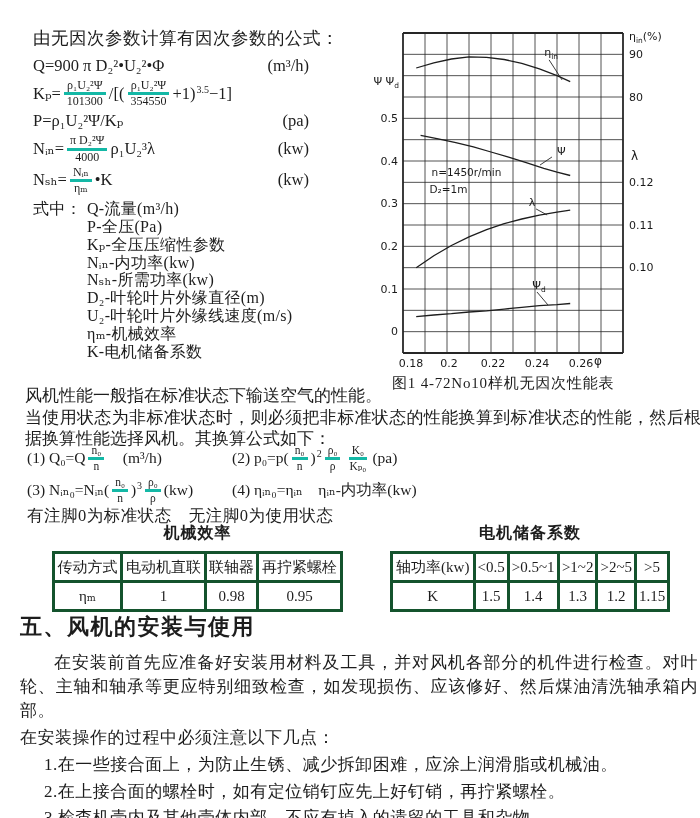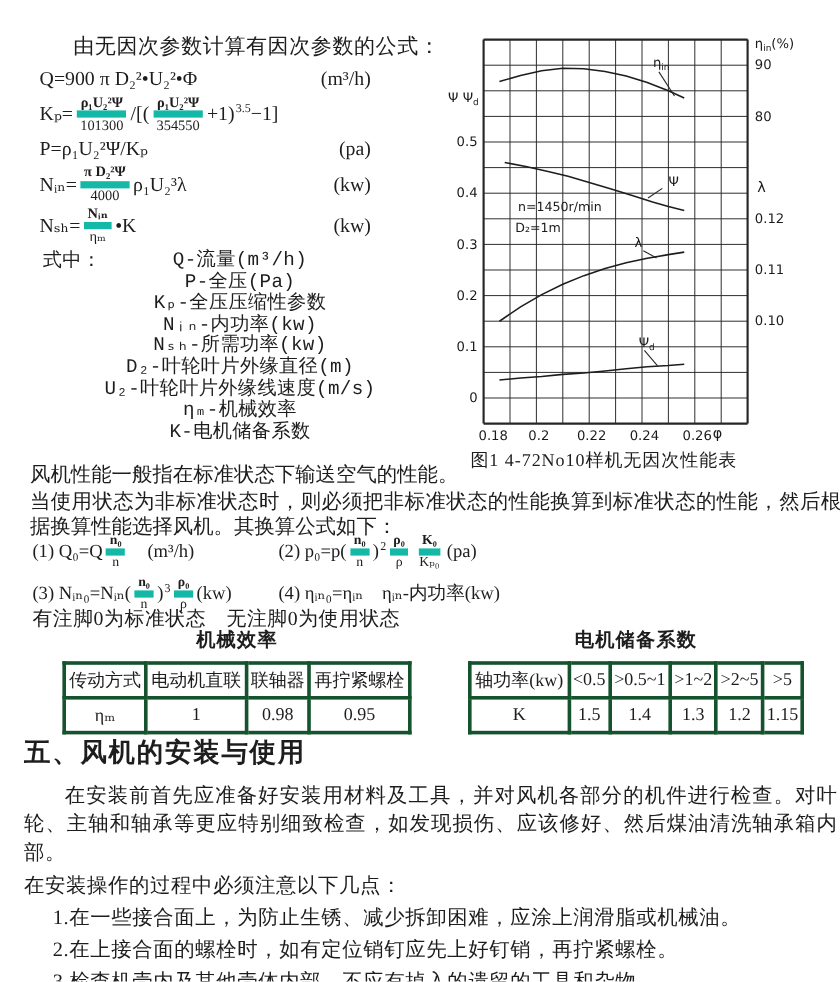--- a/index.html
+++ b/index.html
@@ -9,7 +9,7 @@
     overflow:hidden;
   }
   
-  .left-block{position:absolute;left:33px;top:26px;width:362px;text-align:center;}
+  .left-block{position:absolute;left:33px;top:26px;width:362px;}
   .fb-title{font-size:17.5px;letter-spacing:.5px;margin-bottom:5px;}
   .fline{display:flex;align-items:center;width:276px;font-size:16.5px;margin-bottom:2px;min-height:22px;}
   .fline .unit{margin-left:auto;}

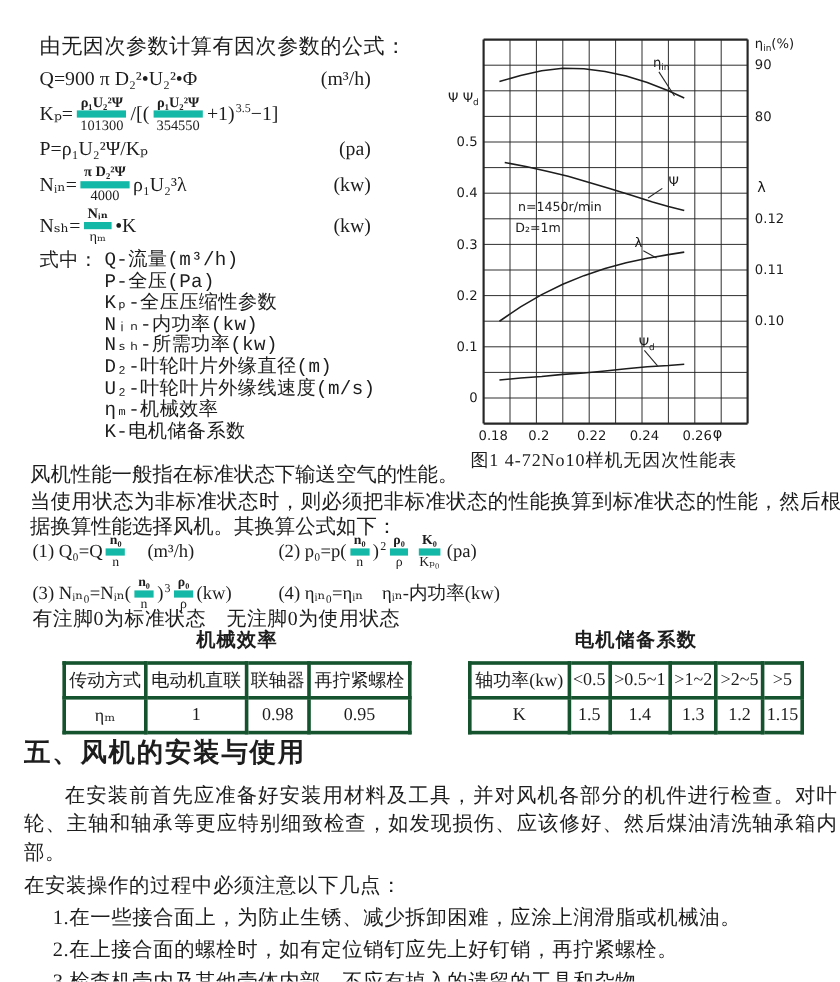--- a/index.html
+++ b/index.html
@@ -15,7 +15,7 @@
   .fline .unit{margin-left:auto;}
   .frac{display:inline-flex;flex-direction:column;align-items:center;vertical-align:middle;
         margin:0 3px;line-height:1.1;font-size:12px;}
-  .frac .num{padding:0 3px;border-bottom:6px solid #14b8a6;font-weight:bold;}
+  .frac .num{padding:0 3px;border-bottom:3px solid #14b8a6;}
   .frac .den{padding:0 3px;}
   sup.fsup{font-size:10px;line-height:1;margin-left:1px;transform:translateY(-4px);}
   .defs{display:flex;font-size:16px;line-height:17.8px;margin-top:5px;letter-spacing:.3px;}

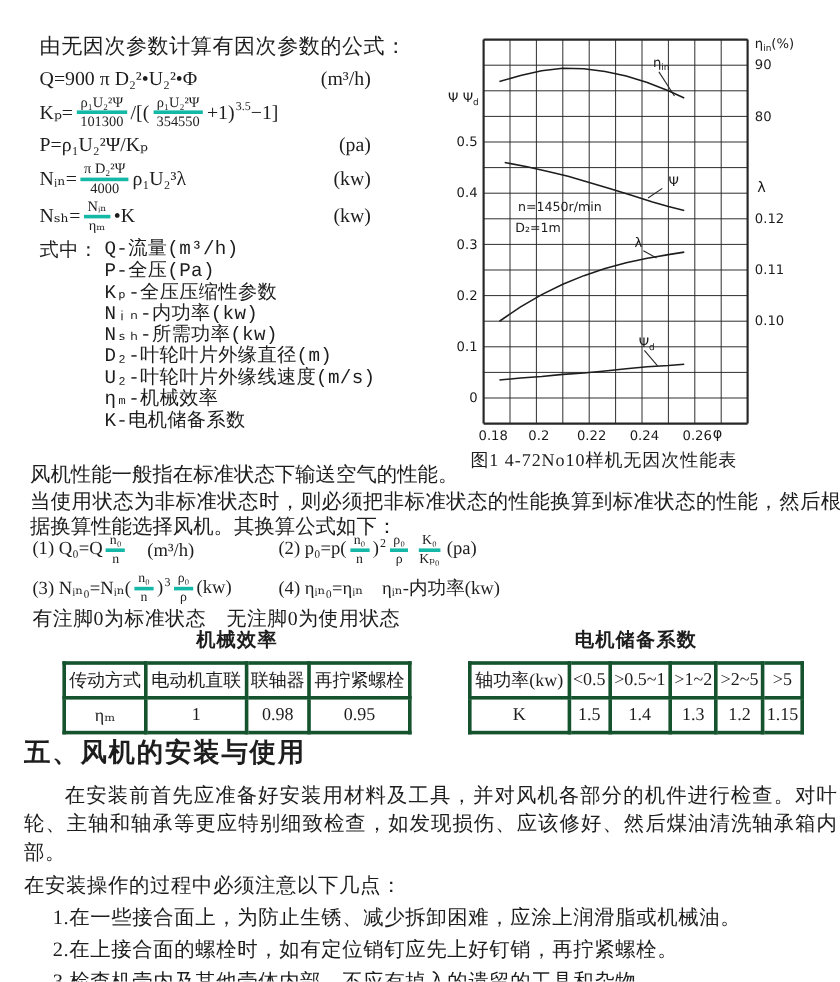--- a/index.html
+++ b/index.html
@@ -20,7 +20,7 @@
   sup.fsup{font-size:10px;line-height:1;margin-left:1px;transform:translateY(-4px);}
   .defs{display:flex;font-size:16px;line-height:17.8px;margin-top:5px;letter-spacing:.3px;}
   .defs-label{flex:0 0 54px;}
-  .defs ul{margin:0;padding:0;list-style:none;font-family:Liberation Mono, monospace;}
+  .defs ul{margin:0;padding:0;list-style:none;}
   
   .chart-wrap{position:absolute;left:375px;top:22px;width:325px;height:350px;}
   .chart-wrap svg{overflow:visible;}

